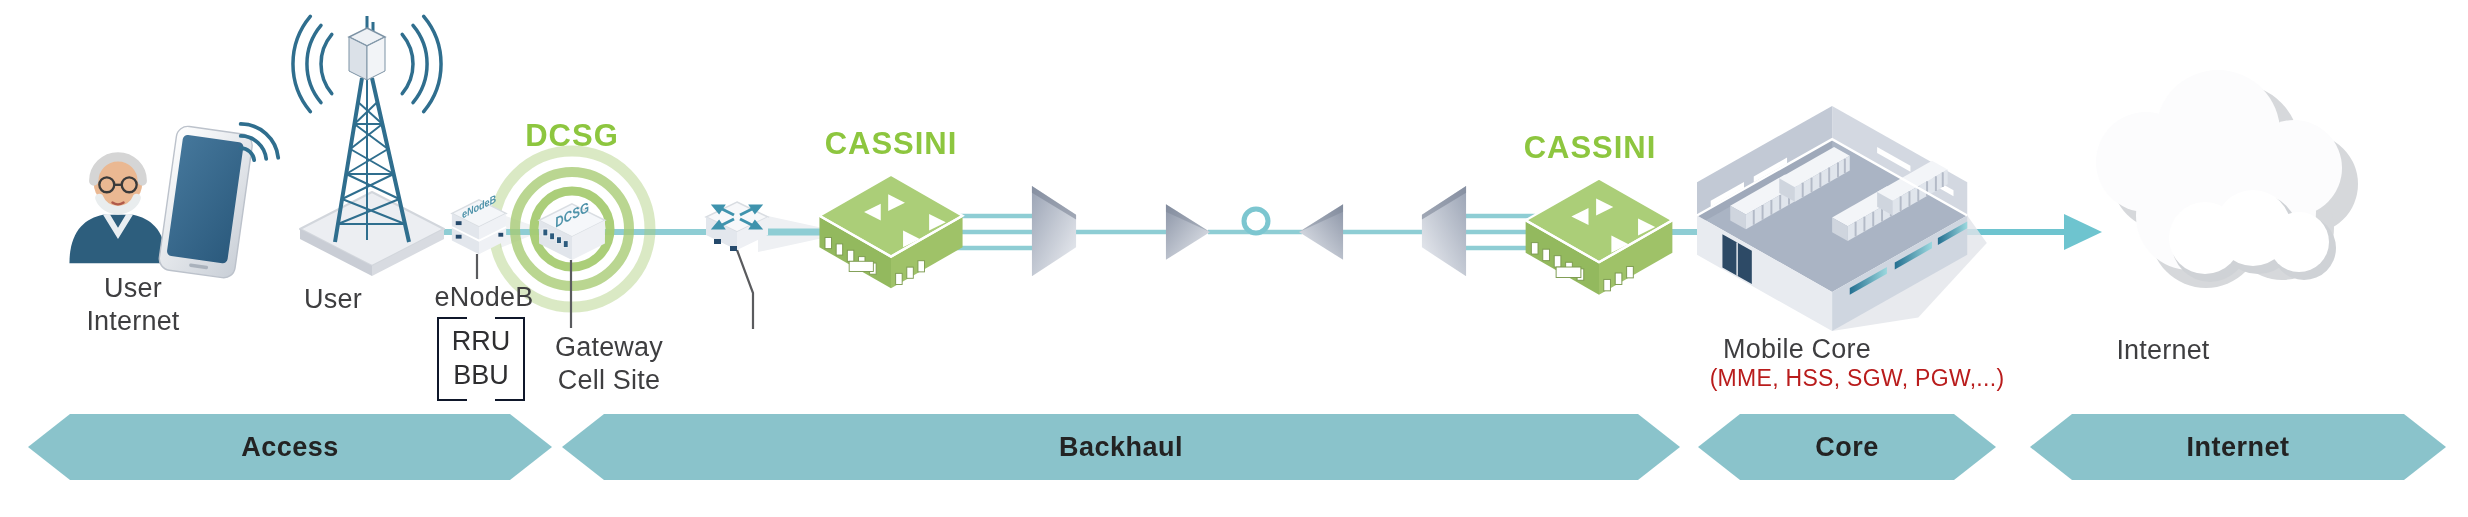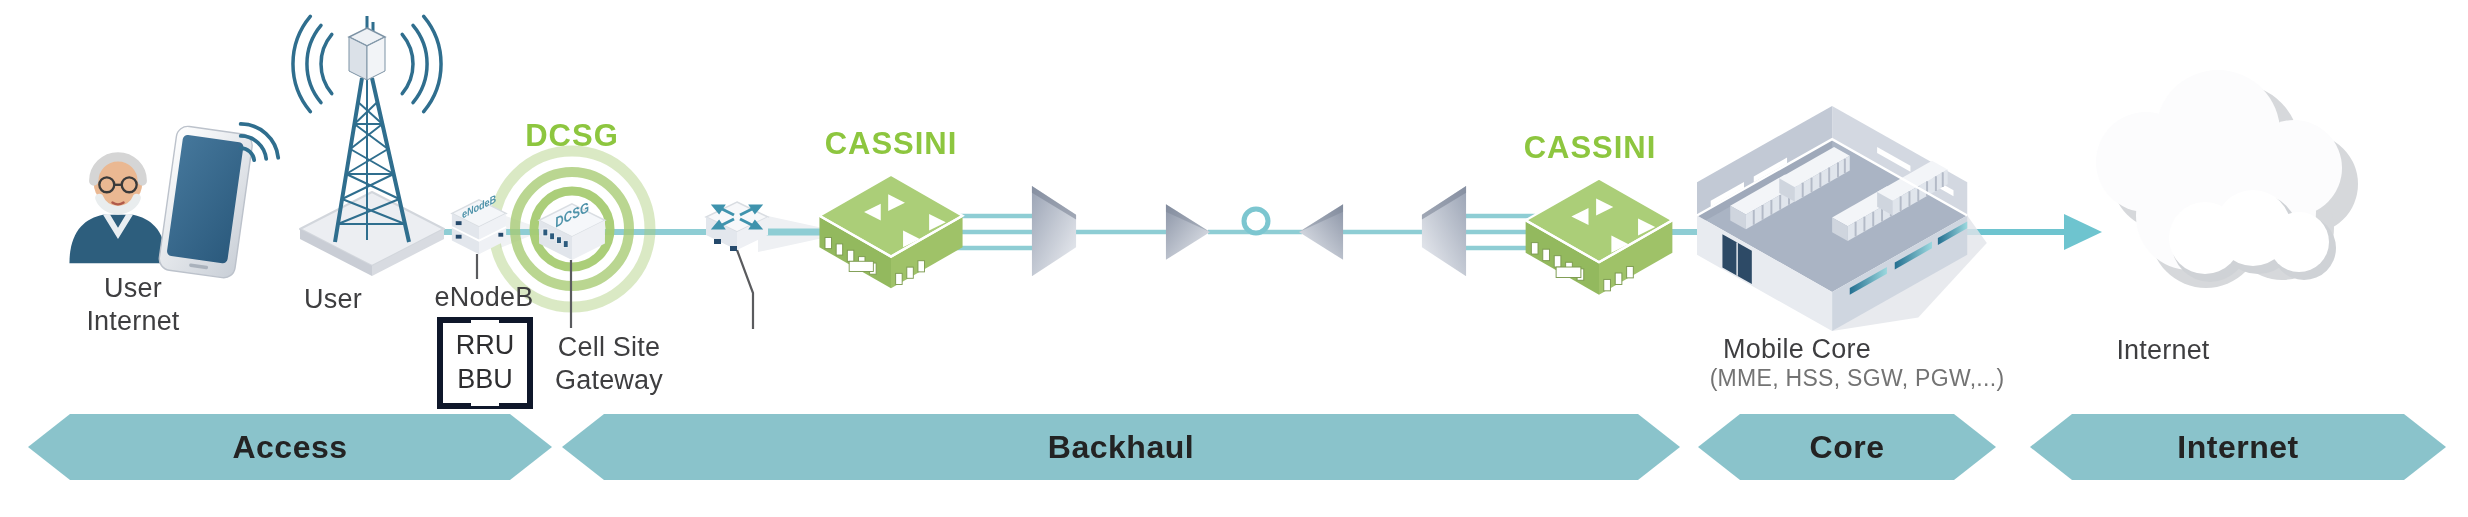--- a/index.html
+++ b/index.html
@@ -15,7 +15,7 @@
           transform:rotate(-26deg) skewX(-18deg);}
   .devtxt.enb{left:449px;top:201px;width:60px;font-size:10px;}
   .devtxt.dcsg{left:538px;top:207px;width:68px;font-size:13px;}
-  .rrubbu{position:absolute;left:437px;top:317px;width:84px;height:80px;border:6px solid #0f172a;
+  .rrubbu{position:absolute;left:437px;top:317px;width:84px;height:80px;border:2px solid #0f172a;
           display:flex;flex-direction:column;align-items:center;justify-content:center;}
   .rrubbu .gap{position:absolute;width:28px;height:4px;background:#ffffff;left:50%;transform:translateX(-50%);}
   .rrubbu .gap.t{top:-3px;} .rrubbu .gap.b{bottom:-3px;}

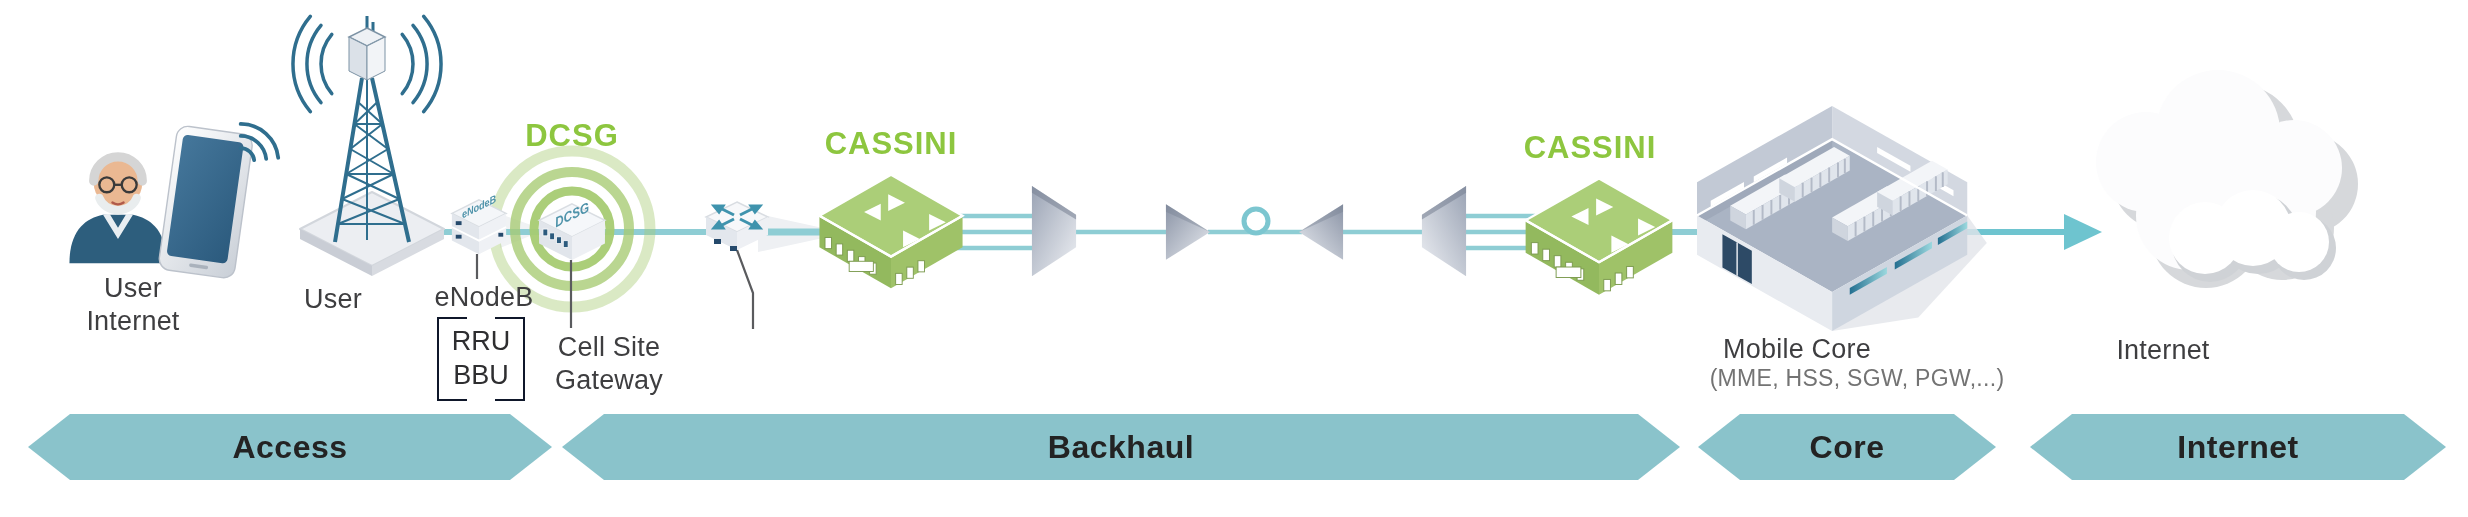--- a/index.html
+++ b/index.html
@@ -175,8 +175,8 @@
   </svg>
   <span class="devtxt dcsg">DCSG</span>
   <div class="label" style="left:519px;top:331px;width:180px">
+    <span class="ln">Gateway</span>
     <span class="ln">Cell Site</span>
-    <span class="ln">Gateway</span>
   </div>
 
   <svg class="abs" style="left:702px;top:198px" width="70" height="60" viewBox="0 0 70 60">

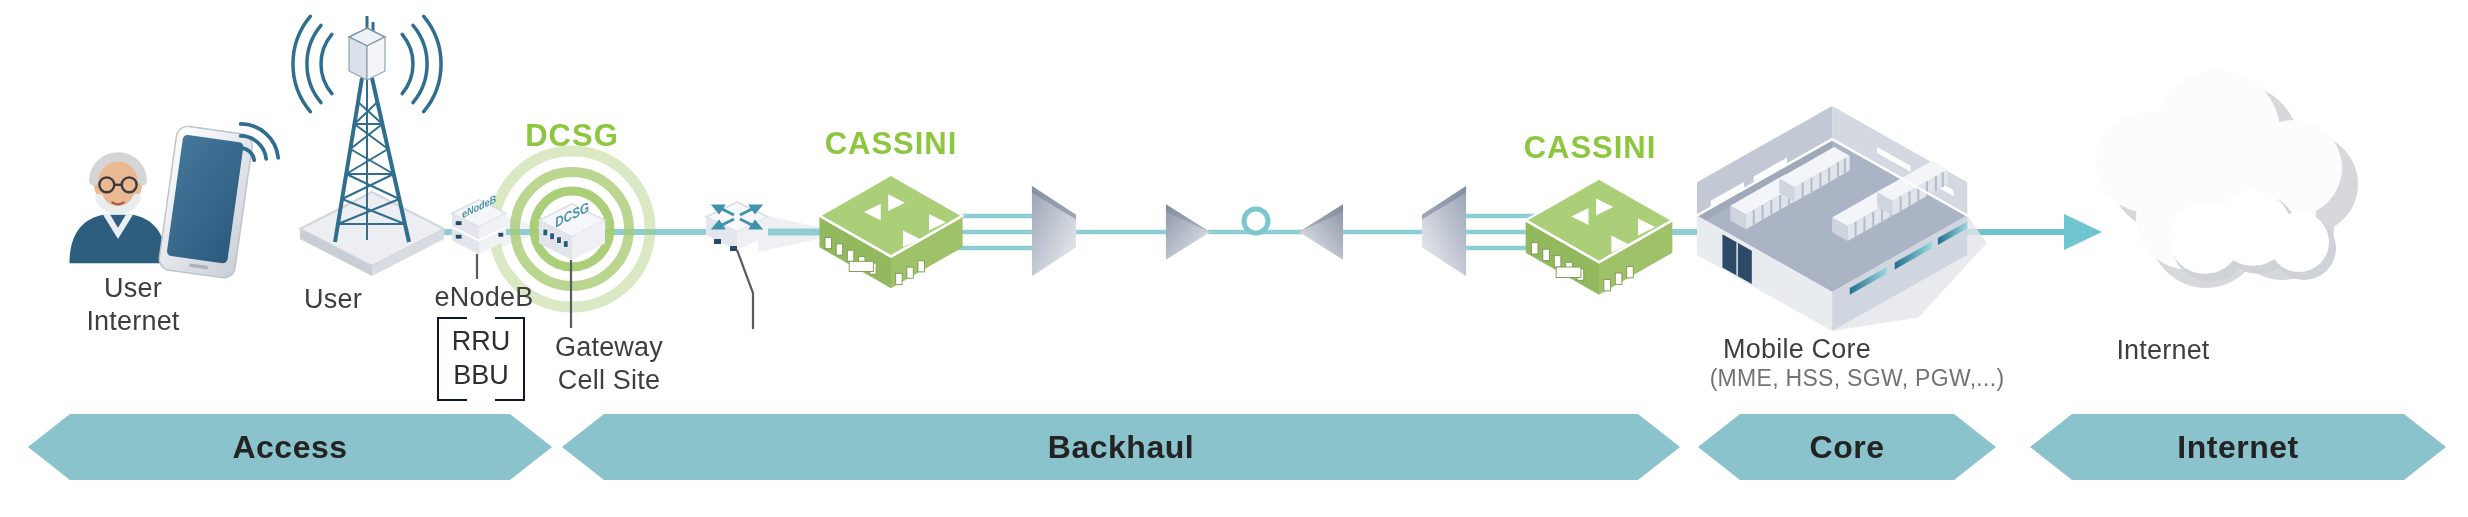--- a/index.html
+++ b/index.html
@@ -9,7 +9,7 @@
   svg{display:block;}
   .label{position:absolute;text-align:center;color:#3e3e40;font-size:27px;line-height:1.22;letter-spacing:.2px;}
   .label .ln{display:block;}
-  .sublabel{font-size:23px;letter-spacing:.3px;color:#737373;}
+  .sublabel{font-size:23px;letter-spacing:.3px;color:#b91c1c;}
   .badge{position:absolute;text-align:center;color:#8dc63f;font-weight:bold;font-size:31px;letter-spacing:1px;}
   .devtxt{position:absolute;color:#4f93aa;font-weight:bold;font-style:italic;text-align:center;
           transform:rotate(-26deg) skewX(-18deg);}

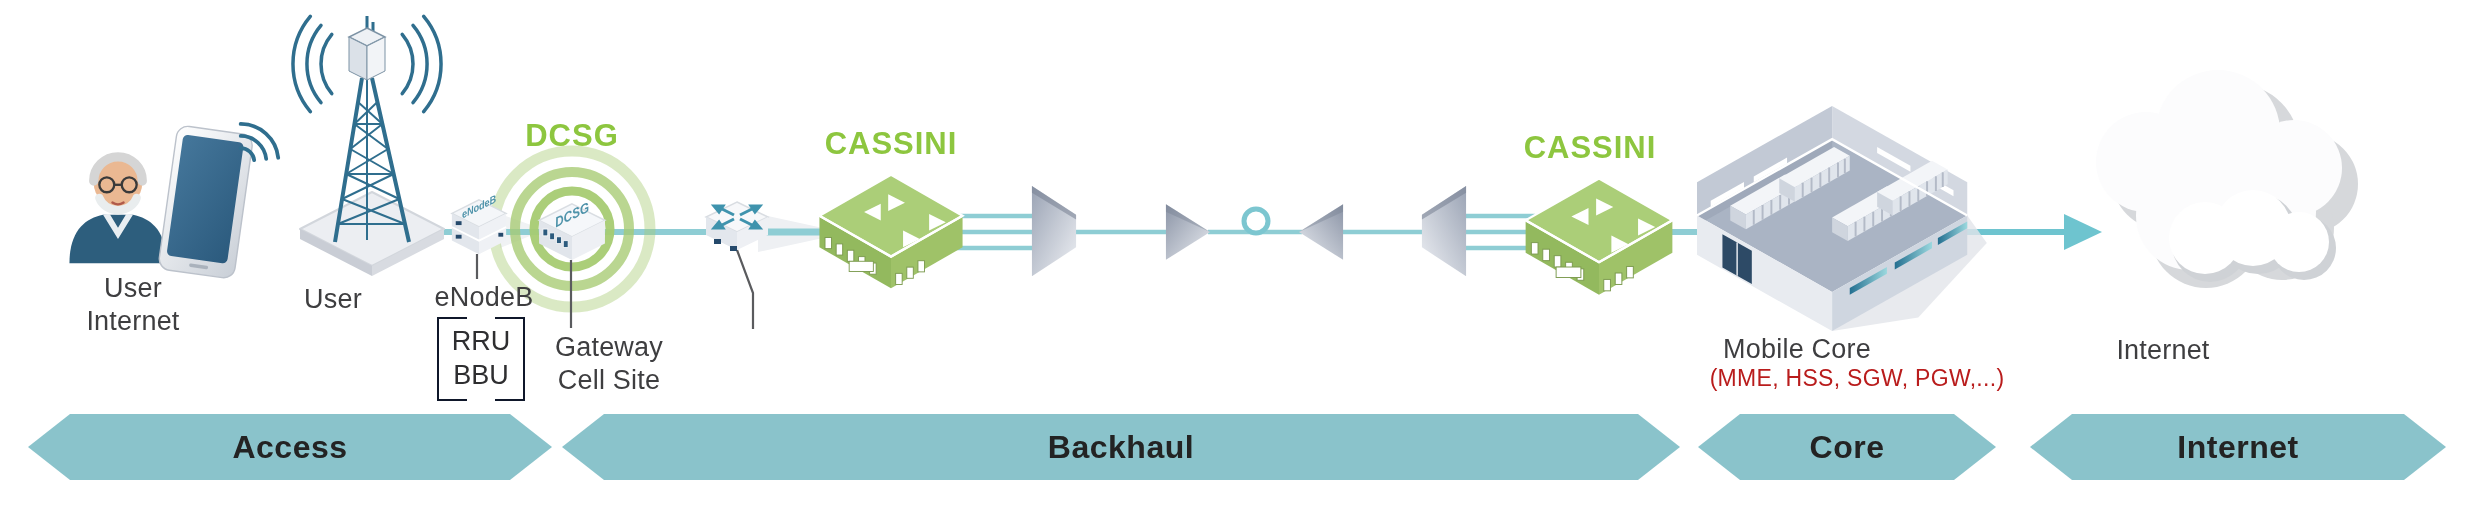--- a/index.html
+++ b/index.html
@@ -22,7 +22,7 @@
   .rrubbu span{font-size:27px;color:#2e2e30;line-height:1.25;}
   .band{position:absolute;top:414px;height:66px;background:#8ac3cb;display:flex;align-items:center;justify-content:center;
         clip-path:polygon(0 50%,42px 0,calc(100% - 42px) 0,100% 50%,calc(100% - 42px) 100%,42px 100%);}
-  .band span{font-weight:bold;font-size:32px;color:#232323;letter-spacing:.5px;}
+  .band span{font-weight:bold;font-size:27px;color:#232323;letter-spacing:.5px;}
 </style>
 </head>
 <body>

